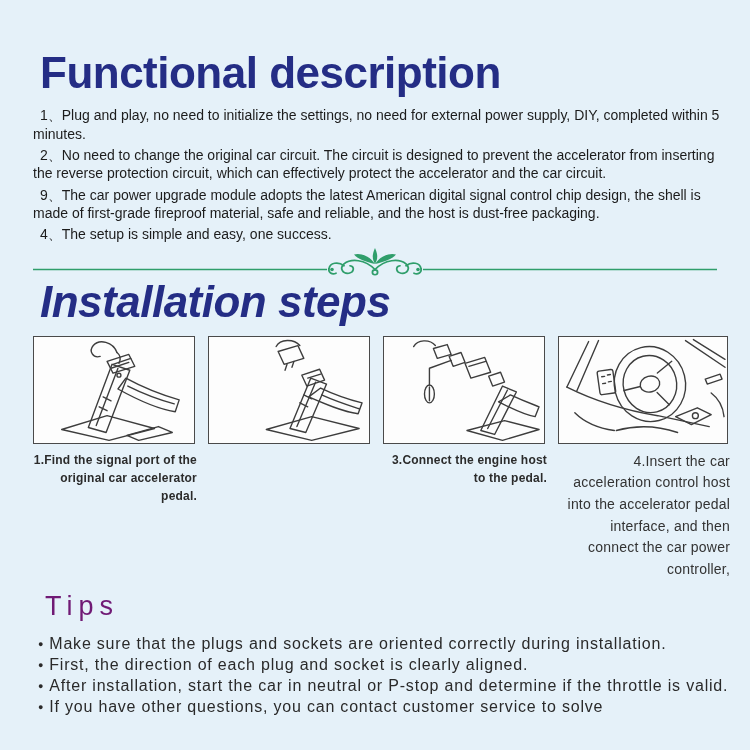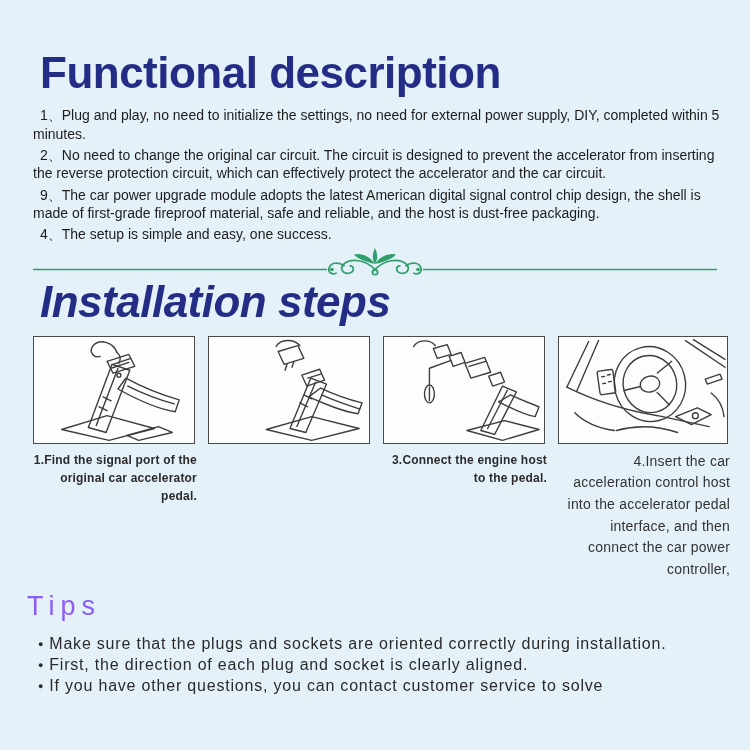--- a/index.html
+++ b/index.html
@@ -73,11 +73,11 @@
   }
 
   .tips-title{
-    margin:10px 0 0 27px;
+    margin:10px 0 0 45px;
     font-size:27px;
     font-weight:400;
     letter-spacing:6px;
-    color:#8b5cf6;
+    color:#701a75;
   }
   .tips{
     list-style:none;

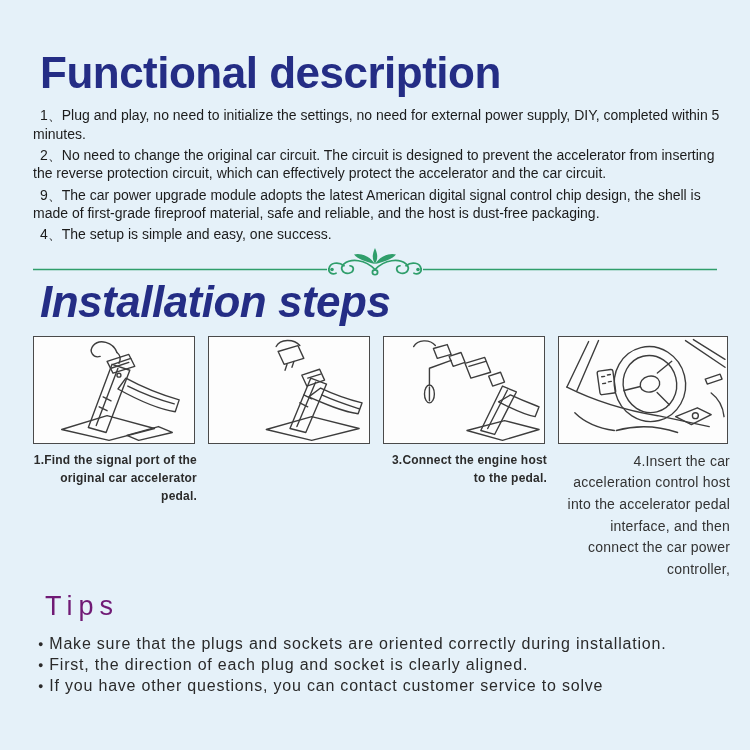--- a/index.html
+++ b/index.html
@@ -233,6 +233,7 @@
   <ul class="tips">
     <li>Make sure that the plugs and sockets are oriented correctly during installation.</li>
     <li>First, the direction of each plug and socket is clearly aligned.</li>
+    <li>After installation, start the car in neutral or P-stop and determine if the throttle is valid.</li>
     <li>If you have other questions, you can contact customer service to solve</li>
   </ul>
 

